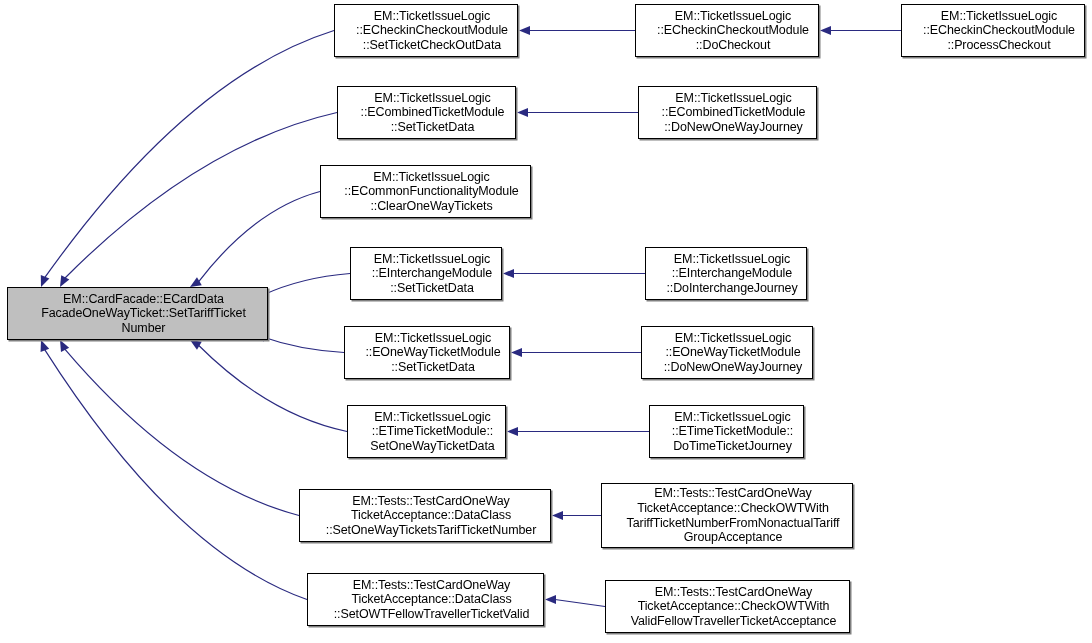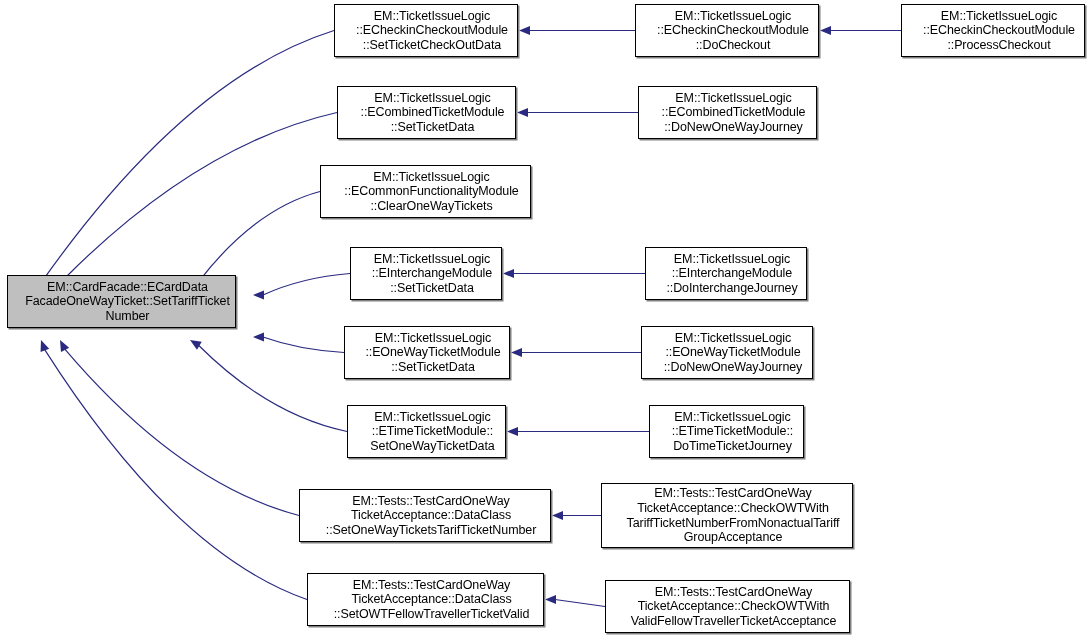--- a/index.html
+++ b/index.html
@@ -93,7 +93,7 @@
       <polygon points="820,30.5 831,25.9 831,35.1" fill="#2a2a80"></polygon>
     </svg>
   <div id="nodes-layer">
-      <div class="node root shadow" id="node-root" style="left: 7px; top: 275px; width: 229px; height: 53px;"><span class="label">EM::CardFacade::ECardData
+      <div class="node root shadow" id="node-root" style="left: 7px; top: 287px; width: 261px; height: 53px;"><span class="label">EM::CardFacade::ECardData
 FacadeOneWayTicket::SetTariffTicket
 Number</span></div>
       <div class="node shadow" id="node-checkin_set" style="left: 334px; top: 4px; width: 184px; height: 53px;"><span class="label">EM::TicketIssueLogic

